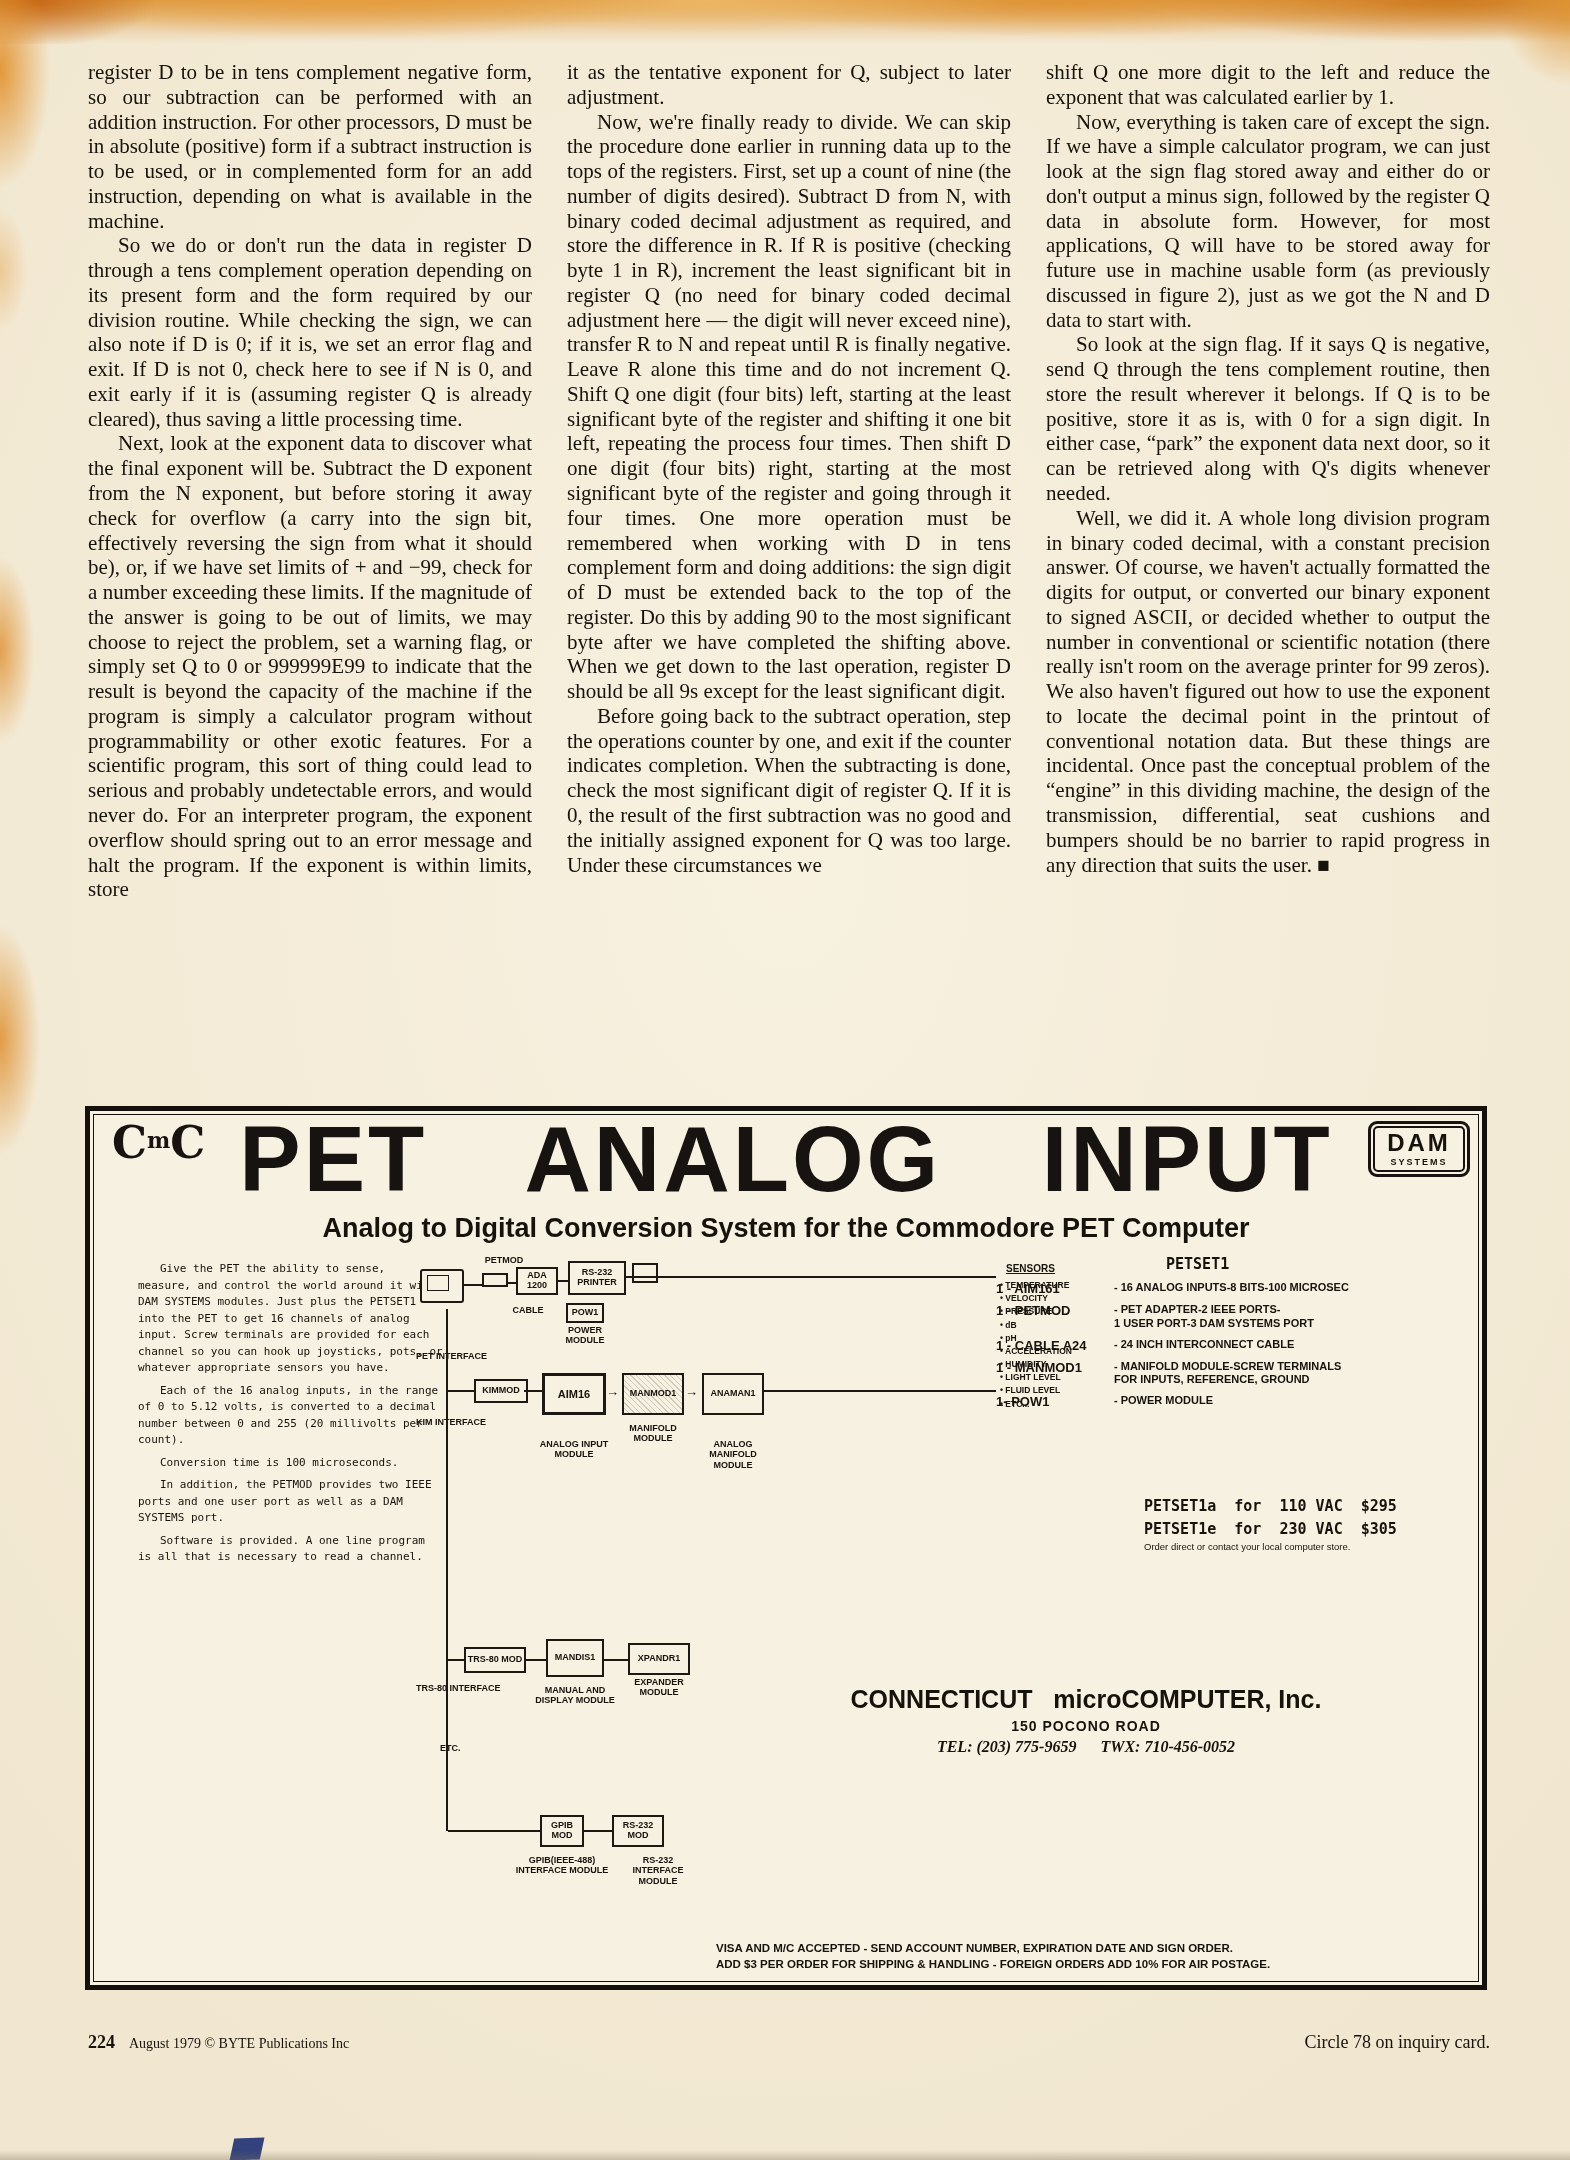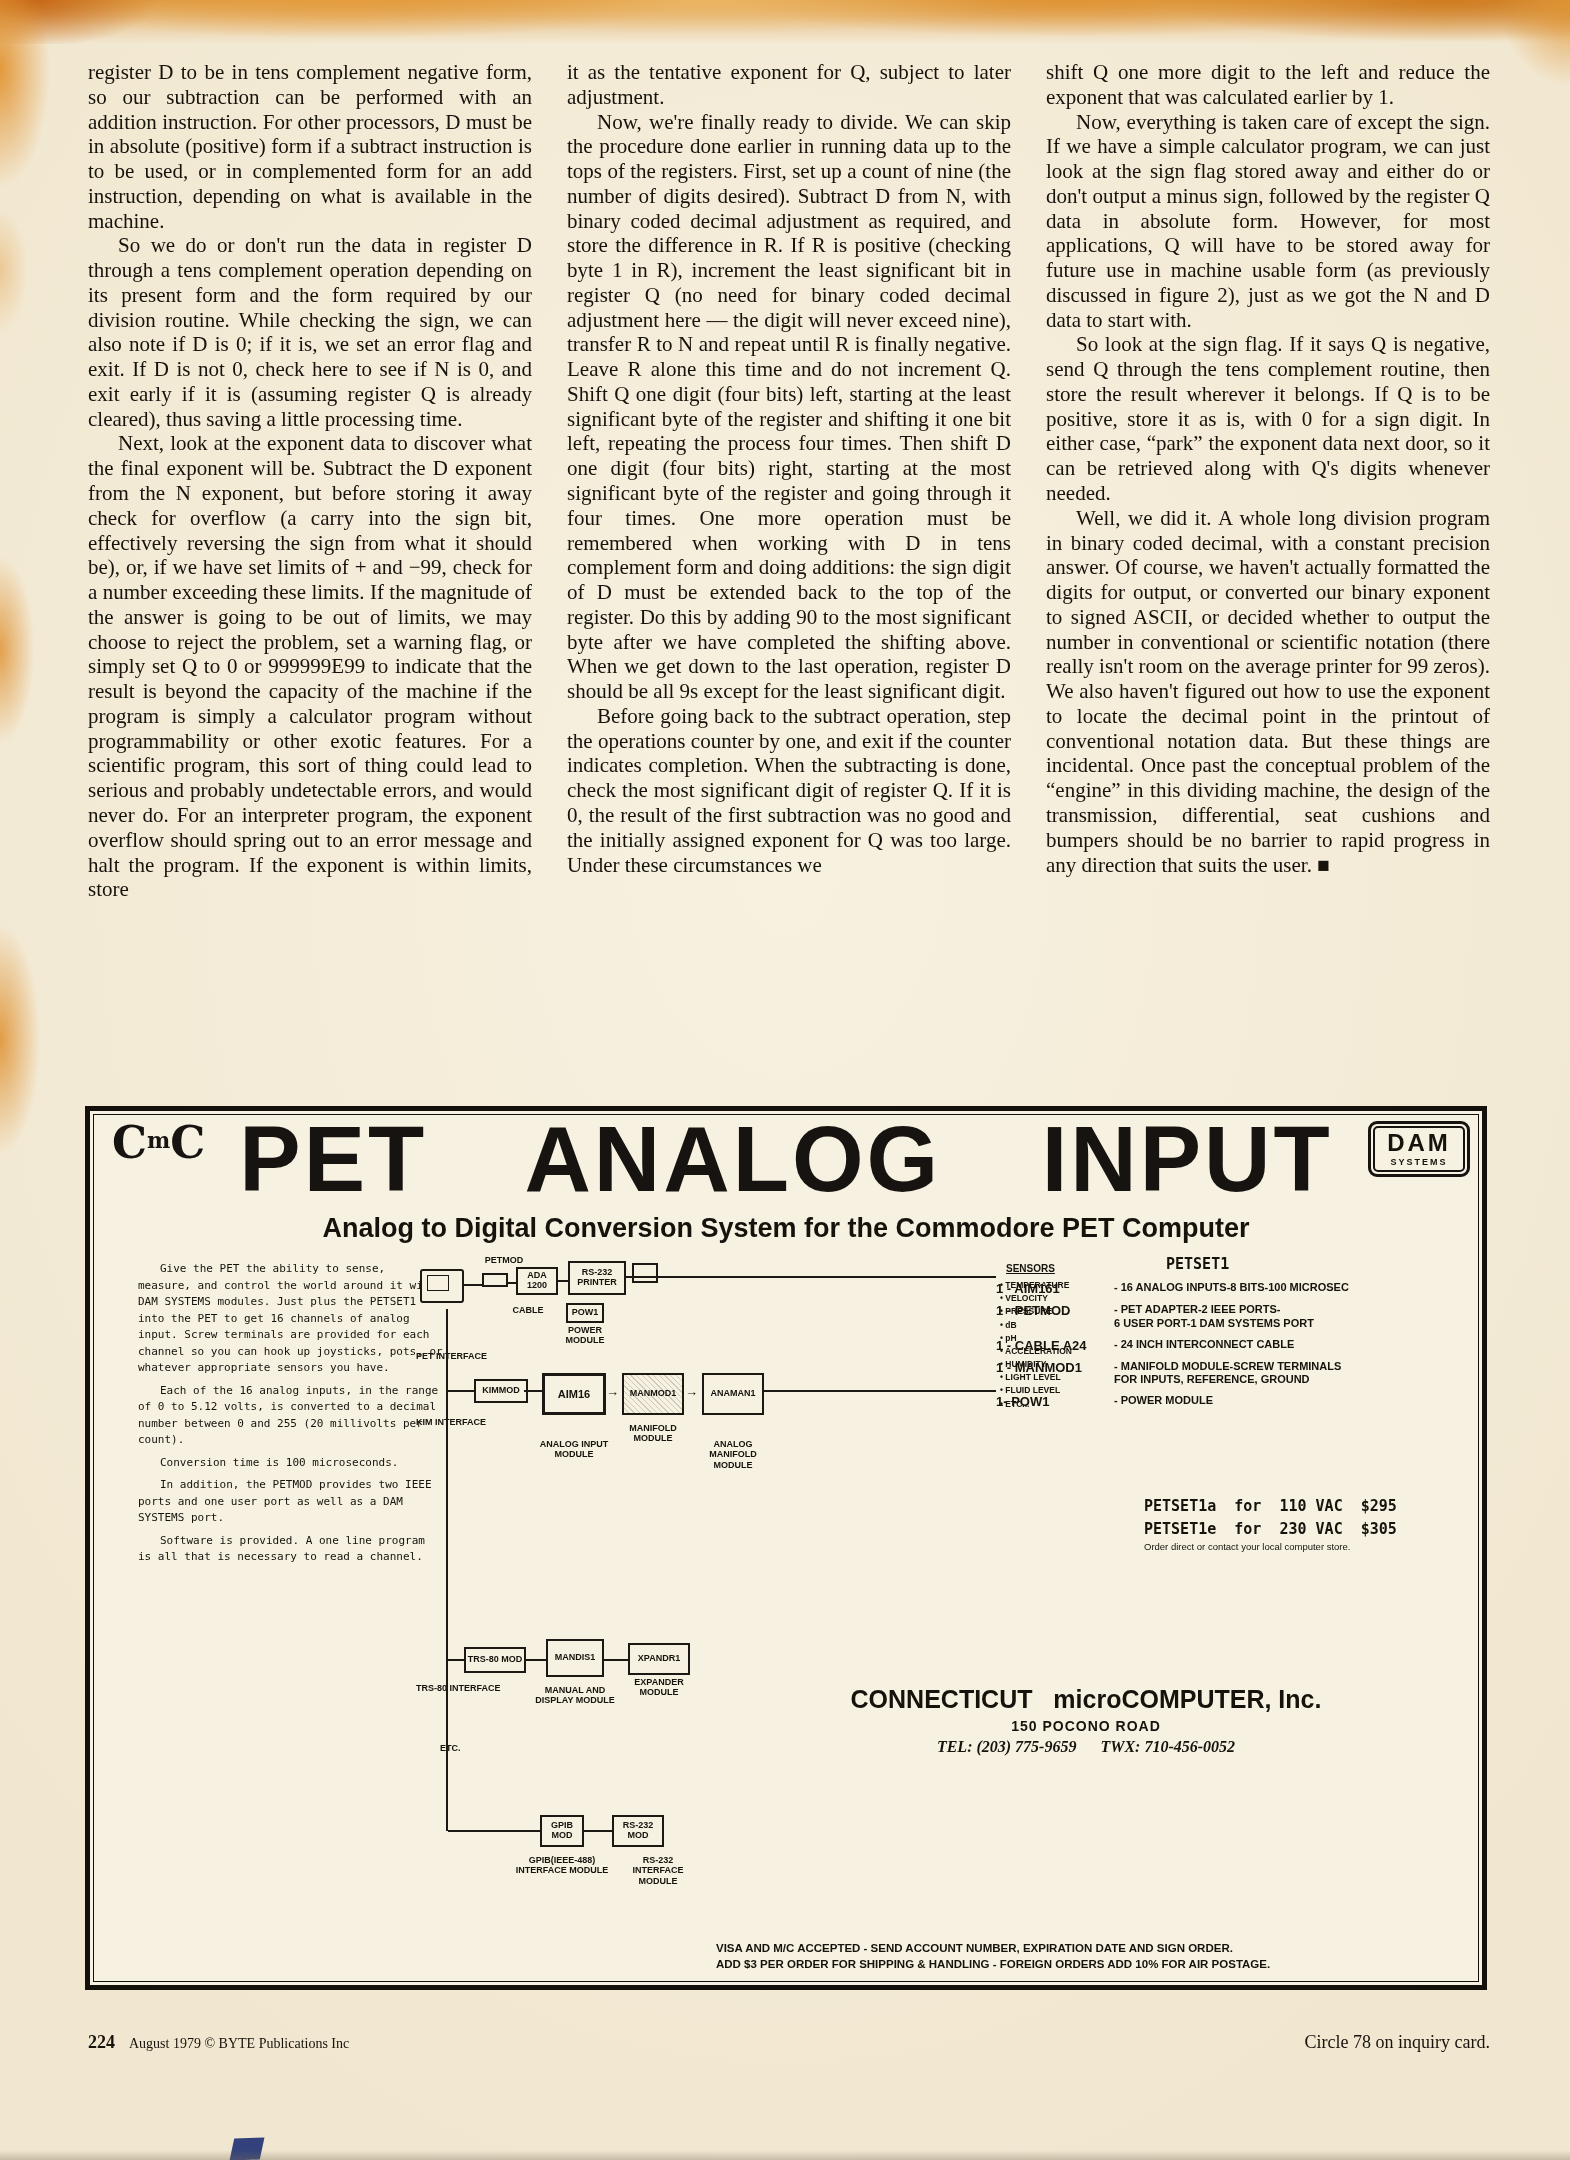--- a/index.html
+++ b/index.html
@@ -265,7 +265,7 @@
       <div class="spec-row">
         <span class="spec-qty">1 - PETMOD</span>
         <span class="spec-desc">-  PET ADAPTER-2 IEEE PORTS-
-6 USER PORT-1 DAM SYSTEMS PORT</span>
+1 USER PORT-3 DAM SYSTEMS PORT</span>
       </div>
       <div class="spec-row">
         <span class="spec-qty">1 - CABLE A24</span>

